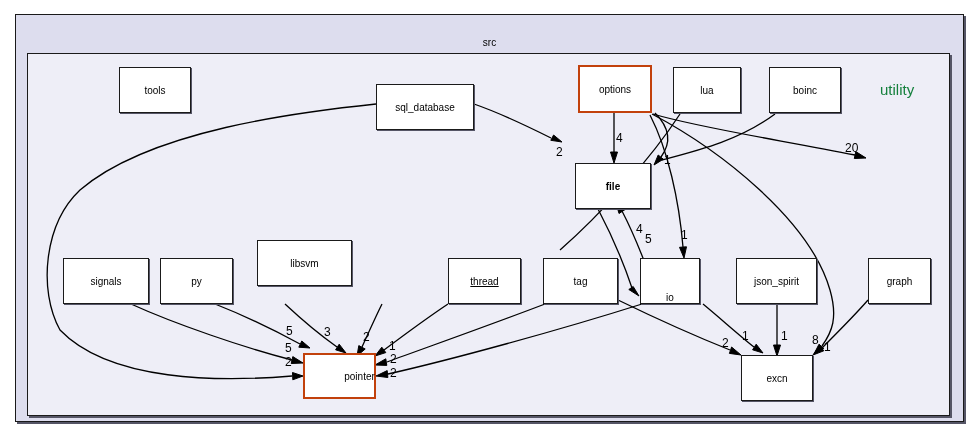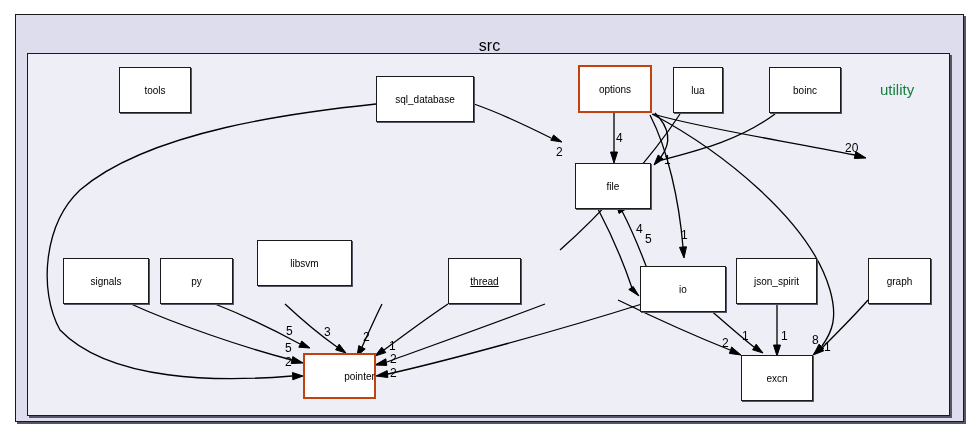--- a/index.html
+++ b/index.html
@@ -10,7 +10,7 @@
   .cluster-inner{position:absolute;left:27px;top:53px;width:921px;height:361px;
         background:#eeeef7;border:1px solid #1a1a1a;box-shadow:2px 2px 0 #555566;}
   .cluster-label{position:absolute;left:0;top:22px;width:947px;text-align:center;
-        font-size:16px;color:#000;}
+        font-size:10px;color:#000;}
   .dir-label{position:absolute;font-size:15px;color:#15803d;white-space:nowrap;}
   .node{position:absolute;background:#ffffff;border:1px solid #1a1a1a;
         box-shadow:1px 1px 0 #555566;display:flex;align-items:center;

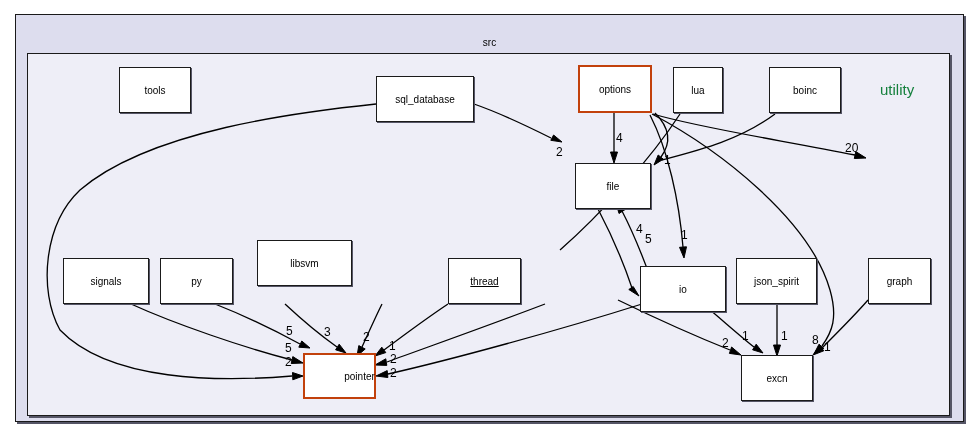--- a/index.html
+++ b/index.html
@@ -111,7 +111,7 @@
   <div class="node red" style="left:578px;top:65px;width:74px;height:48px;">
     <span>options</span>
   </div>
-  <div class="node" style="left:673px;top:67px;width:50px;height:46px;">
+  <div class="node" style="left:673px;top:67px;width:68px;height:46px;">
     <span>lua</span>
   </div>
   <div class="node" style="left:769px;top:67px;width:72px;height:46px;">

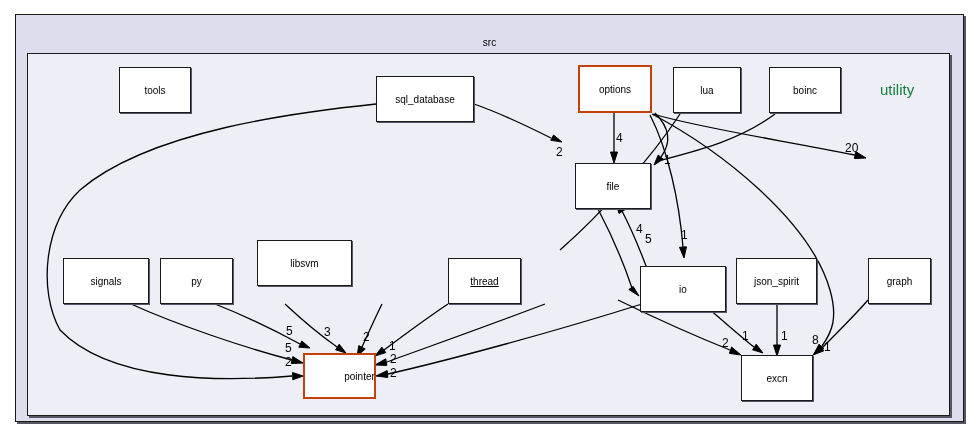--- a/index.html
+++ b/index.html
@@ -105,7 +105,7 @@
   <div class="node" style="left:119px;top:67px;width:72px;height:46px;">
     <span>tools</span>
   </div>
-  <div class="node" style="left:376px;top:76px;width:98px;height:46px;">
+  <div class="node" style="left:376px;top:84px;width:98px;height:46px;">
     <span>sql_database</span>
   </div>
   <div class="node red" style="left:578px;top:65px;width:74px;height:48px;">

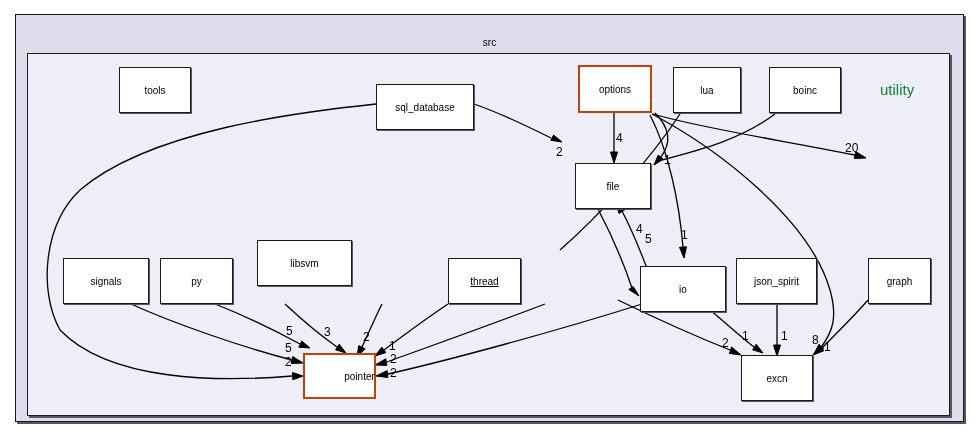--- a/index.html
+++ b/index.html
@@ -117,7 +117,7 @@
   <div class="node" style="left:769px;top:67px;width:72px;height:46px;">
     <span>boinc</span>
   </div>
-  <div class="node" style="left:575px;top:163px;width:76px;height:46px;">
+  <div class="node" style="left:575px;top:163px;width:76px;height:46px;font-weight:bold;">
     <span>file</span>
   </div>
   <div class="node" style="left:63px;top:258px;width:86px;height:46px;">

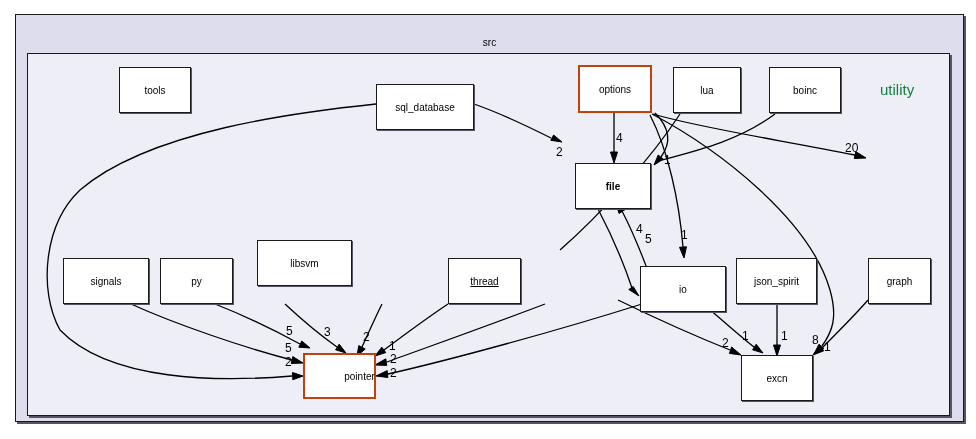--- a/index.html
+++ b/index.html
@@ -132,6 +132,9 @@
   <div class="node" style="left:448px;top:258px;width:73px;height:46px;text-decoration:underline;">
     <span>thread</span>
   </div>
+  <div class="node" style="left:543px;top:258px;width:75px;height:46px;">
+    <span>tag</span>
+  </div>
   <div class="node" style="left:640px;top:266px;width:86px;height:46px;">
     <span>io</span>
   </div>

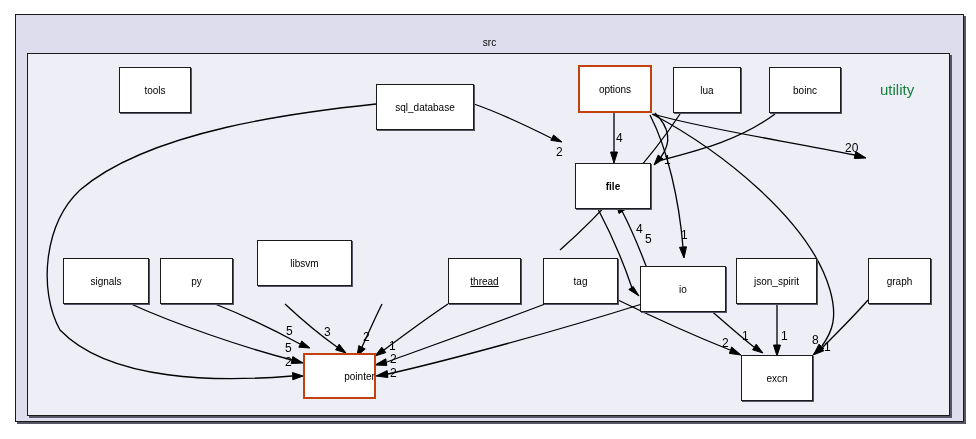--- a/index.html
+++ b/index.html
@@ -135,7 +135,7 @@
   <div class="node" style="left:543px;top:258px;width:75px;height:46px;">
     <span>tag</span>
   </div>
-  <div class="node" style="left:640px;top:266px;width:86px;height:46px;">
+  <div class="node" style="left:640px;top:258px;width:60px;height:46px;align-items:flex-end;">
     <span>io</span>
   </div>
   <div class="node" style="left:736px;top:258px;width:81px;height:46px;">

